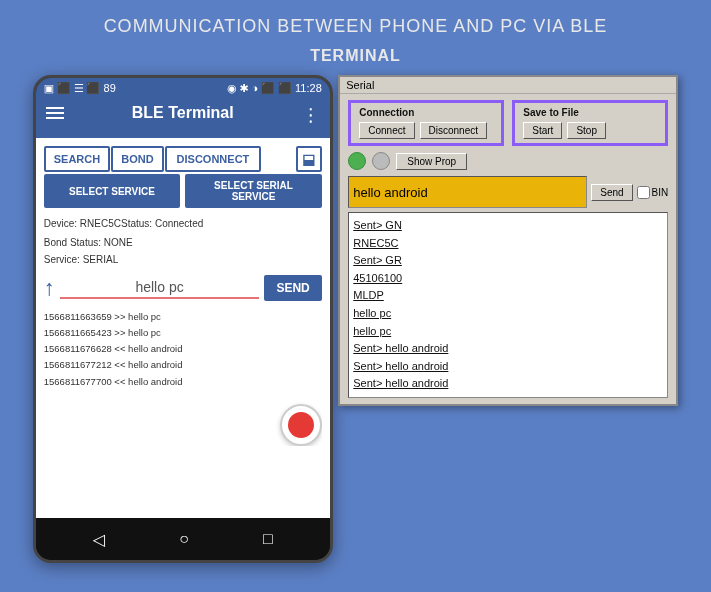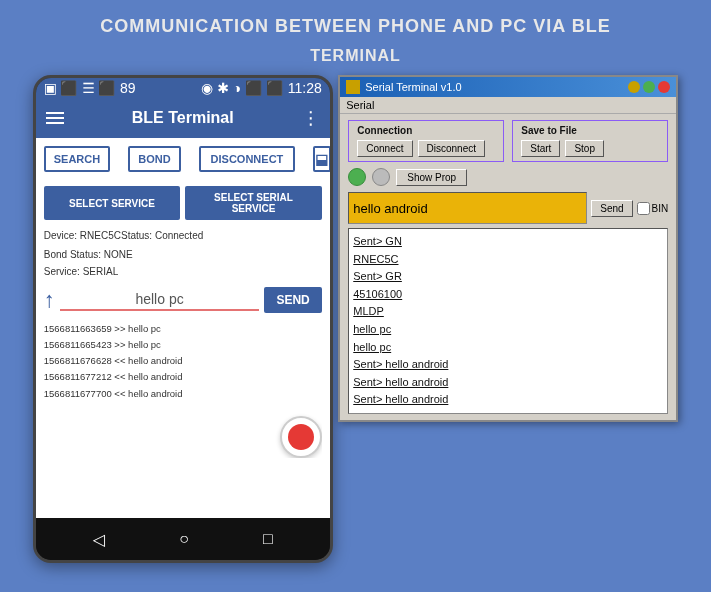--- a/index.html
+++ b/index.html
@@ -18,7 +18,7 @@
       text-align: center;
       color: #e8e8e8;
       font-size: 18px;
-      font-weight: bold;
+      font-weight: normal;
       padding-top: 16px;
       letter-spacing: 1px;
     }

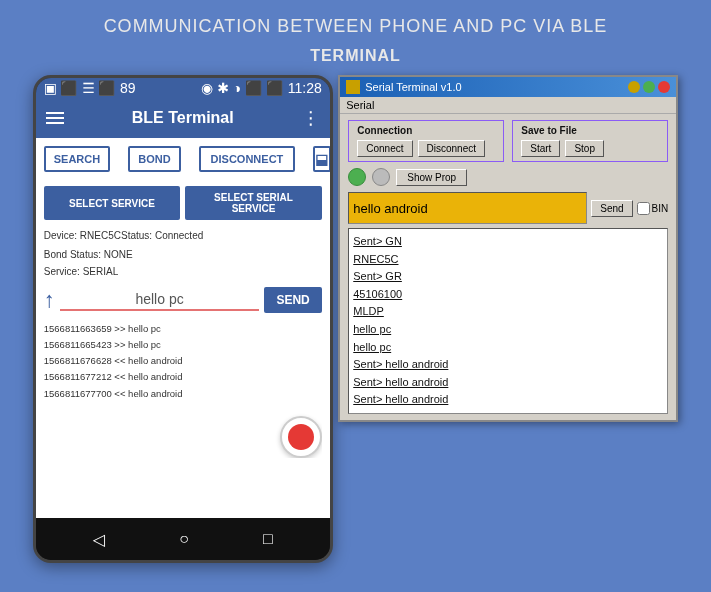--- a/index.html
+++ b/index.html
@@ -67,7 +67,7 @@
       display: flex;
       gap: 3px;
       align-items: center;
-      font-size: 14px;
+      font-size: 11px;
     }
 
     .phone-toolbar {

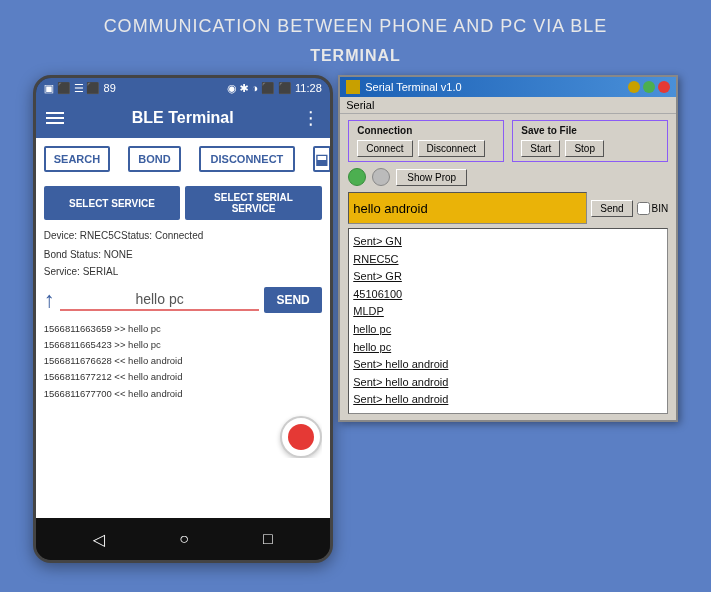--- a/index.html
+++ b/index.html
@@ -488,17 +488,6 @@
 
   <div class="terminal-outer">
 
-    <div class="terminal-titlebar">
-      <div class="terminal-titlebar-left">
-        <div class="terminal-titlebar-icon"></div>
-        <span>Serial Terminal v1.0</span>
-      </div>
-      <div style="display:flex;gap:3px;">
-        <div style="width:12px;height:12px;background:#c8a000;border-radius:50%;"></div>
-        <div style="width:12px;height:12px;background:#4caf50;border-radius:50%;"></div>
-        <div style="width:12px;height:12px;background:#e53935;border-radius:50%;"></div>
-      </div>
-    </div>
 
     <div class="terminal-menu-bar">
       <span>Serial</span>

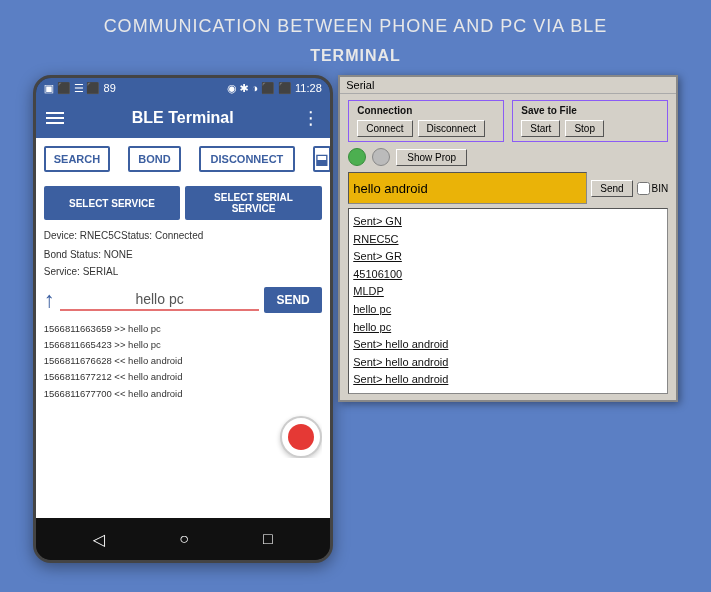--- a/index.html
+++ b/index.html
@@ -74,7 +74,6 @@
       background: #3c5fa0;
       color: #fff;
       display: flex;
-      align-items: center;
       justify-content: space-between;
       padding: 6px 10px;
       height: 40px;

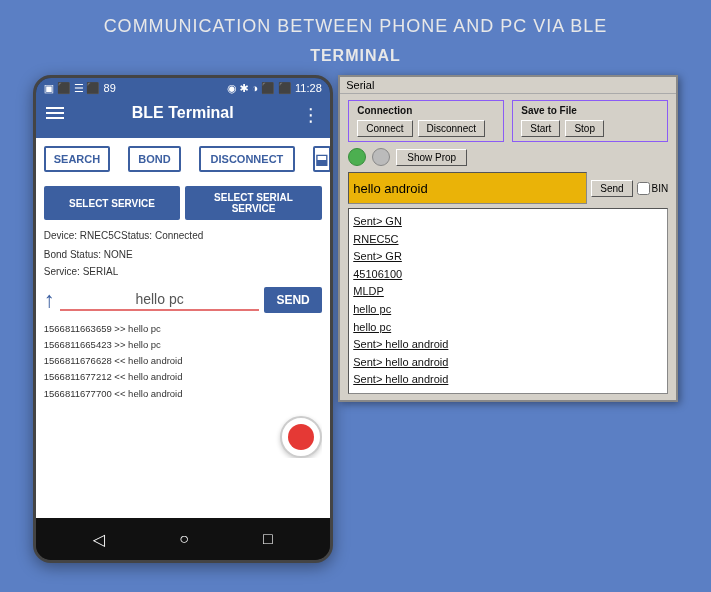--- a/index.html
+++ b/index.html
@@ -287,7 +287,7 @@
     }
 
     .terminal-panel {
-      border: 1px solid #8b5cf6;
+      border: 3px solid #8b5cf6;
       background: #d4d0c8;
       padding: 4px 8px;
       flex: 1;

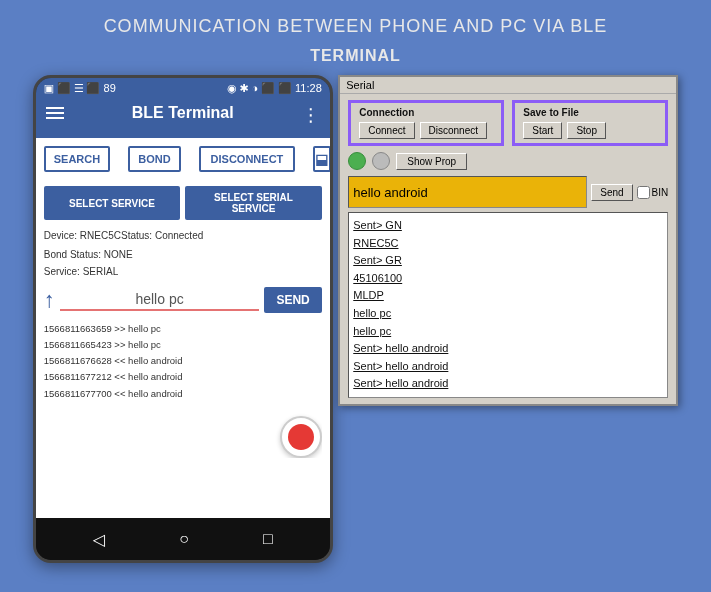--- a/index.html
+++ b/index.html
@@ -92,8 +92,8 @@
 
     .phone-btn-row1 {
       display: flex;
-      gap: 18px;
-      margin-bottom: 14px;
+      gap: 1px;
+      margin-bottom: 2px;
       align-items: center;
     }
 

